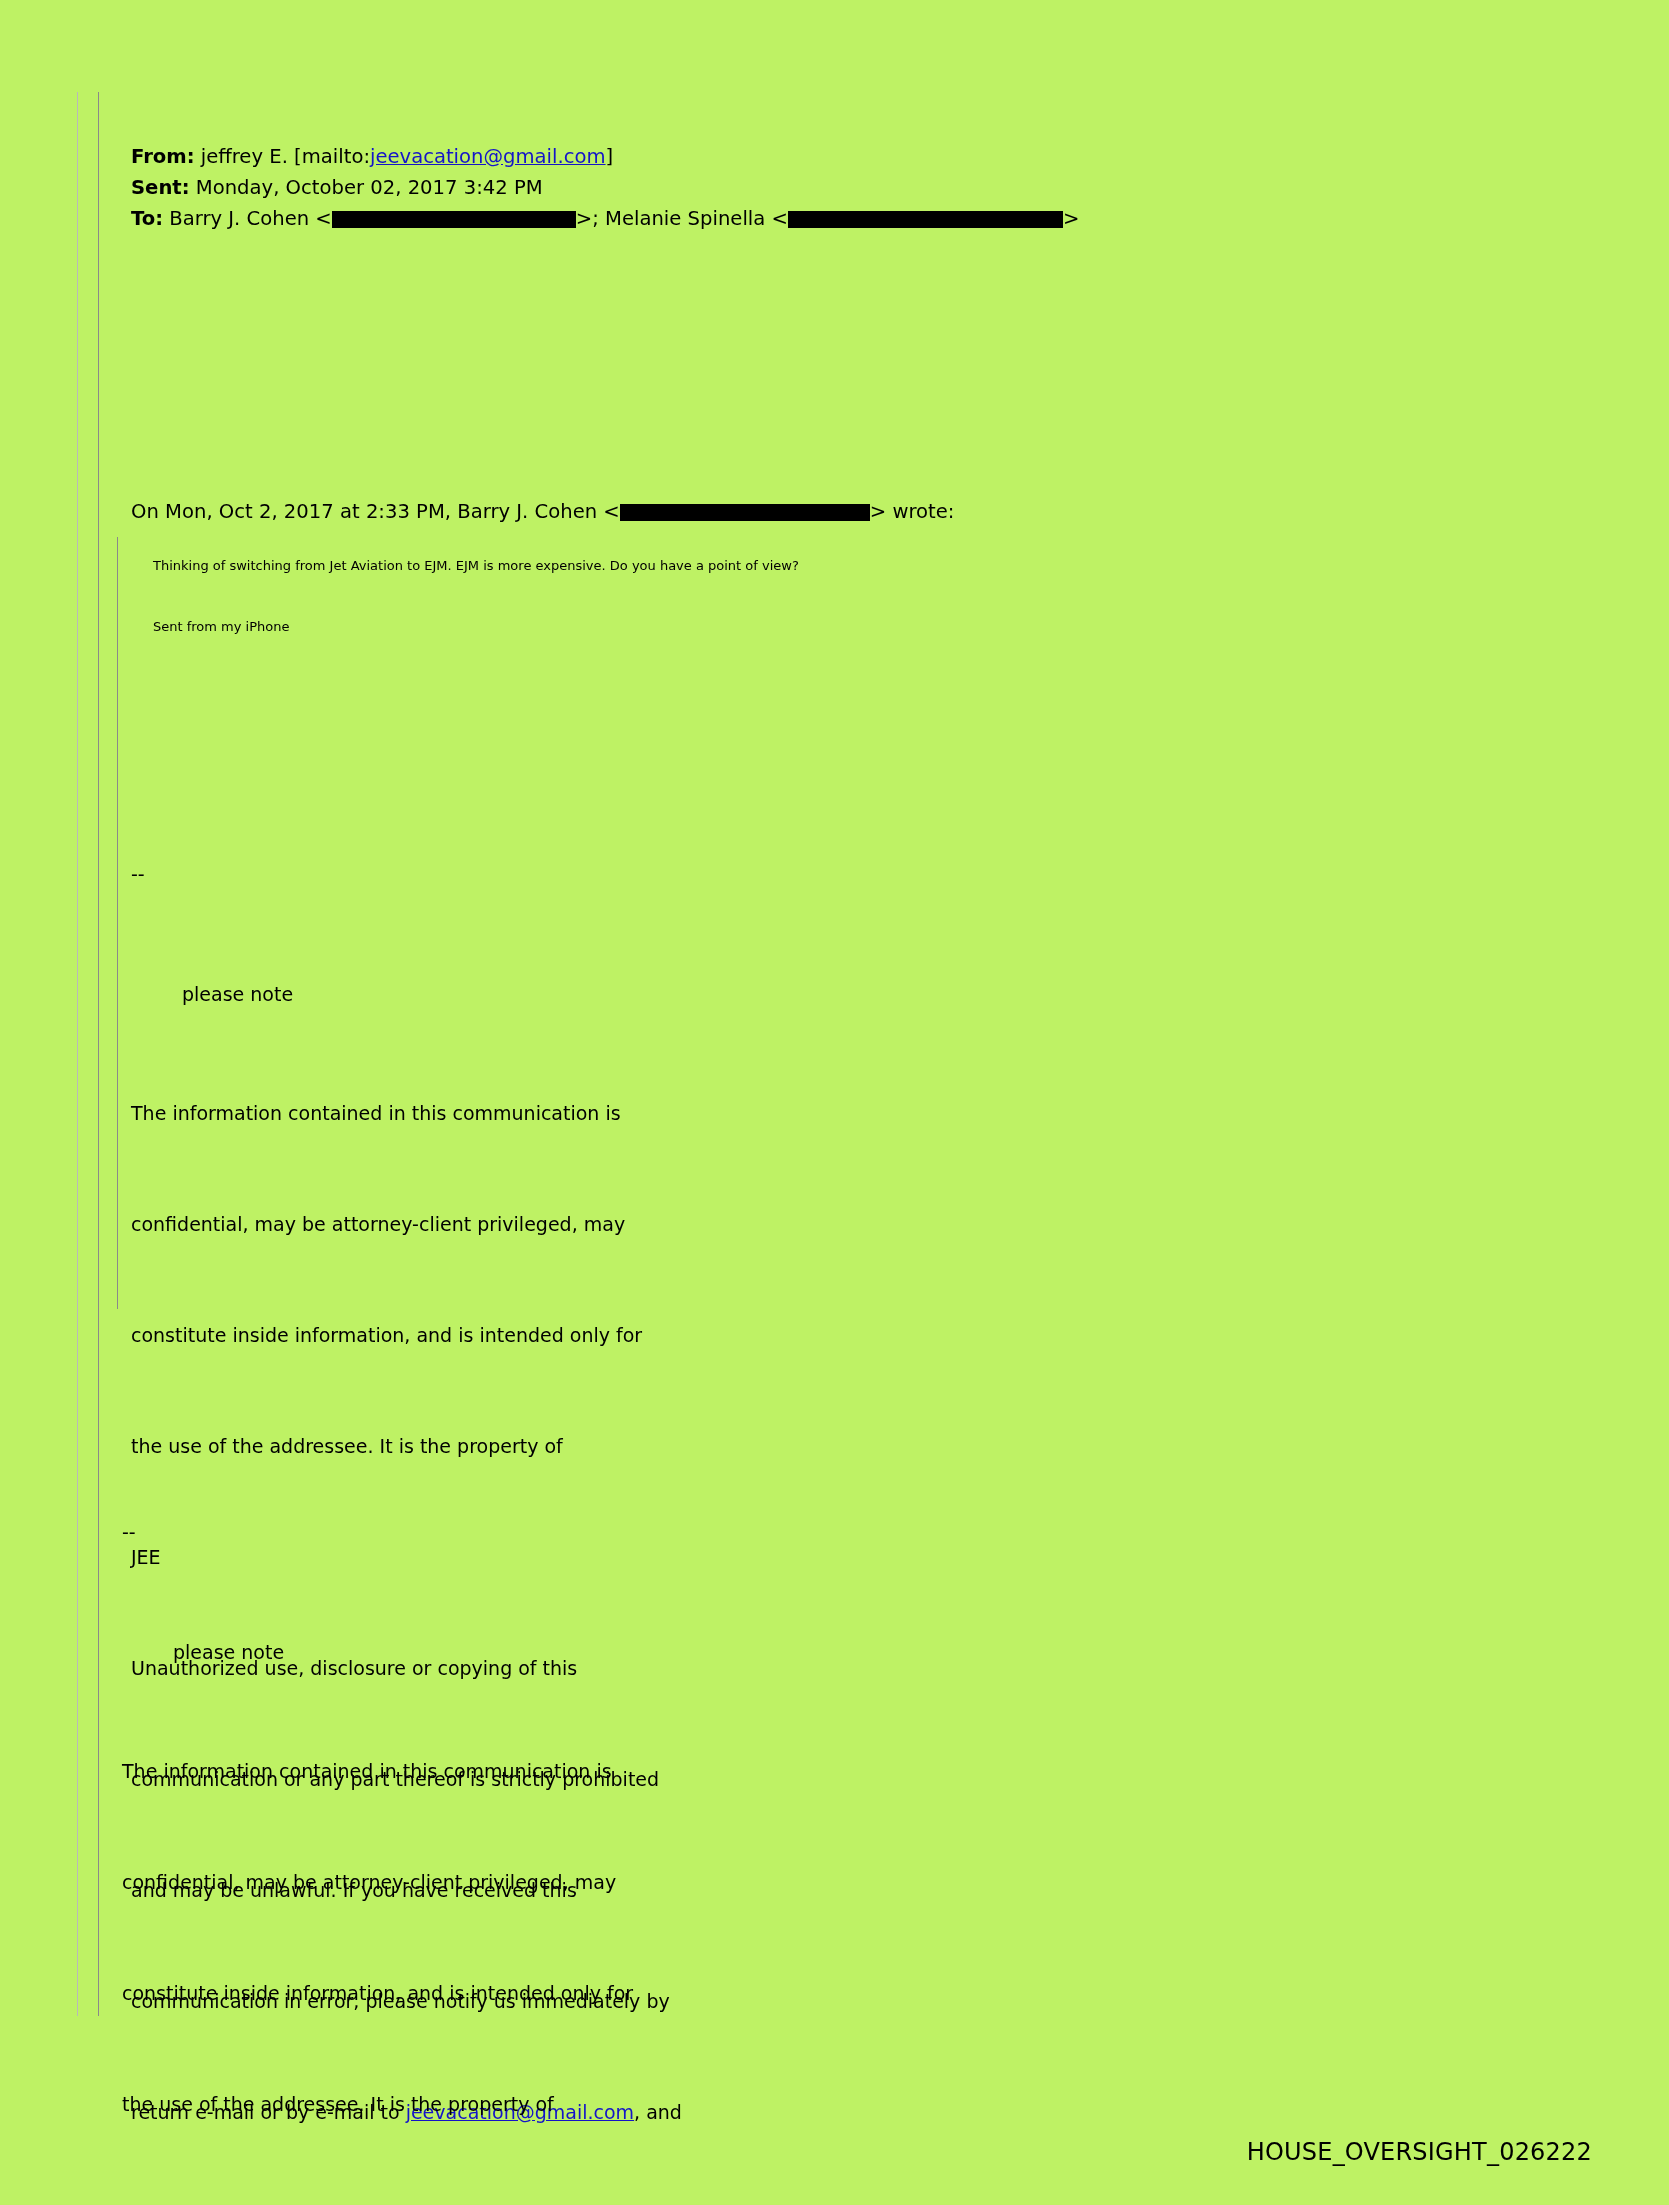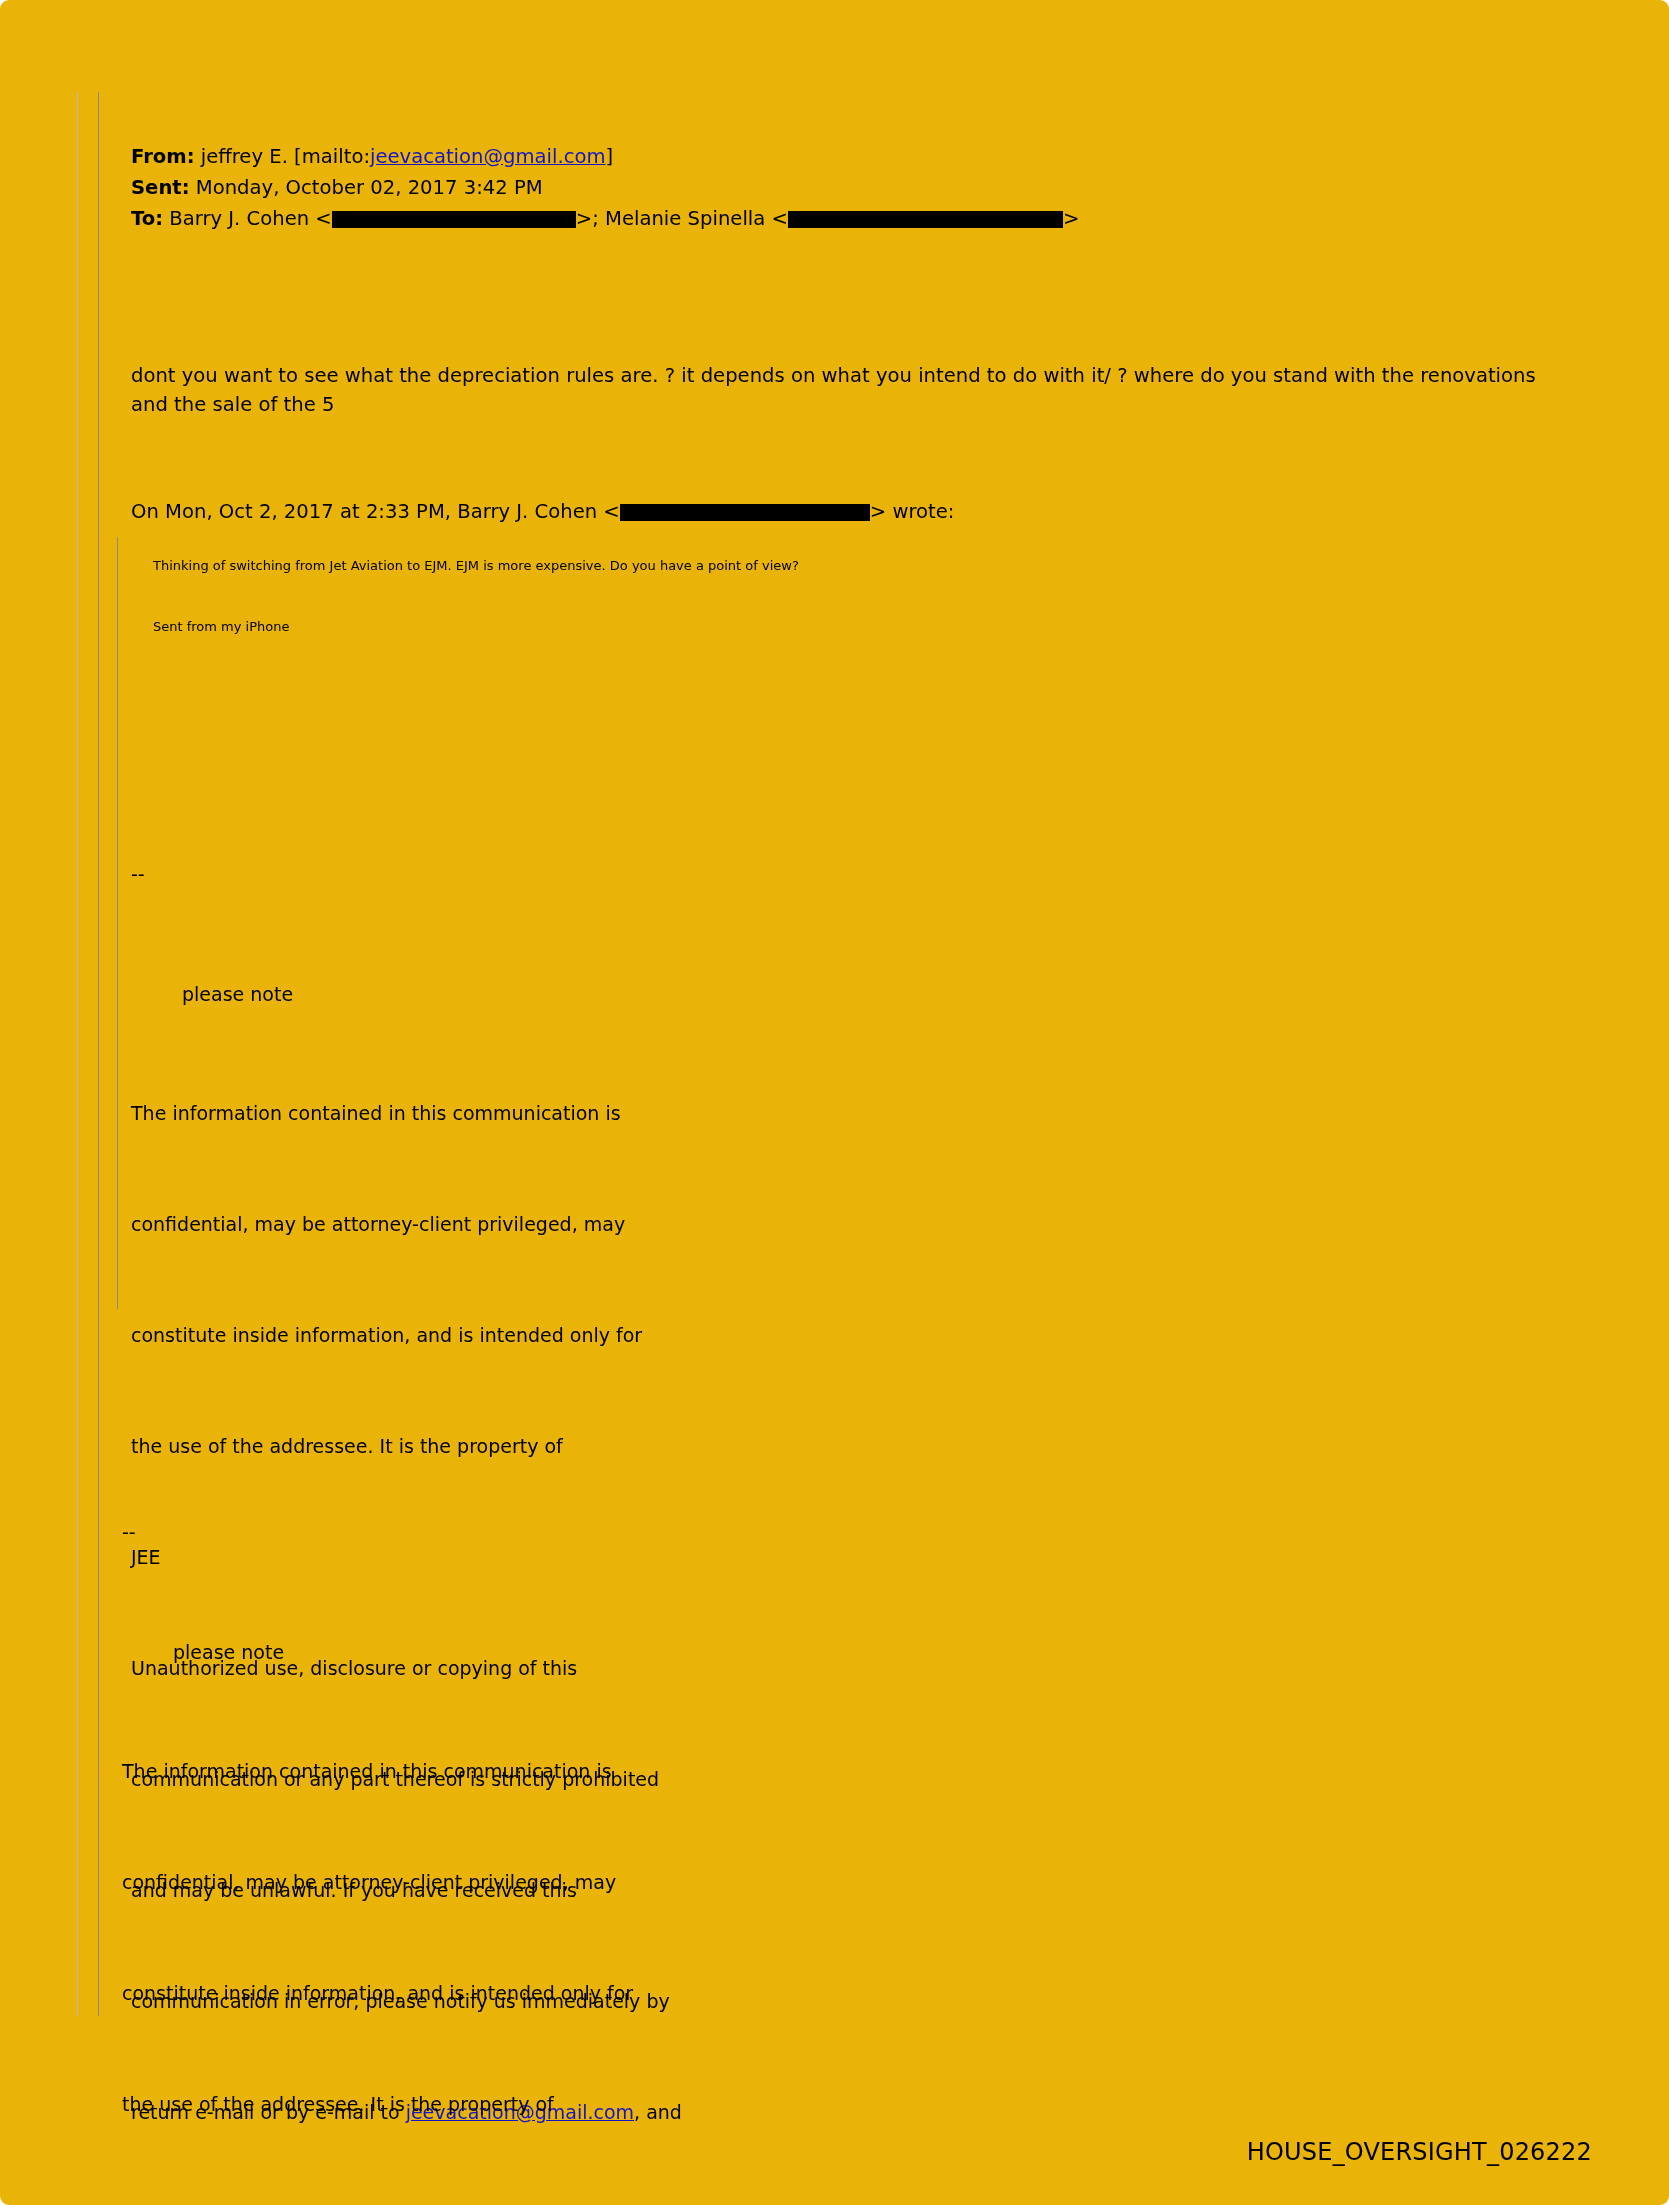--- a/index.html
+++ b/index.html
@@ -18,8 +18,7 @@
   .page {
     position: absolute;
     inset: 0;
-    background: #eab308;
-    border-radius: 9px;
+    background: #bef264;
   }
   
   .vrule {

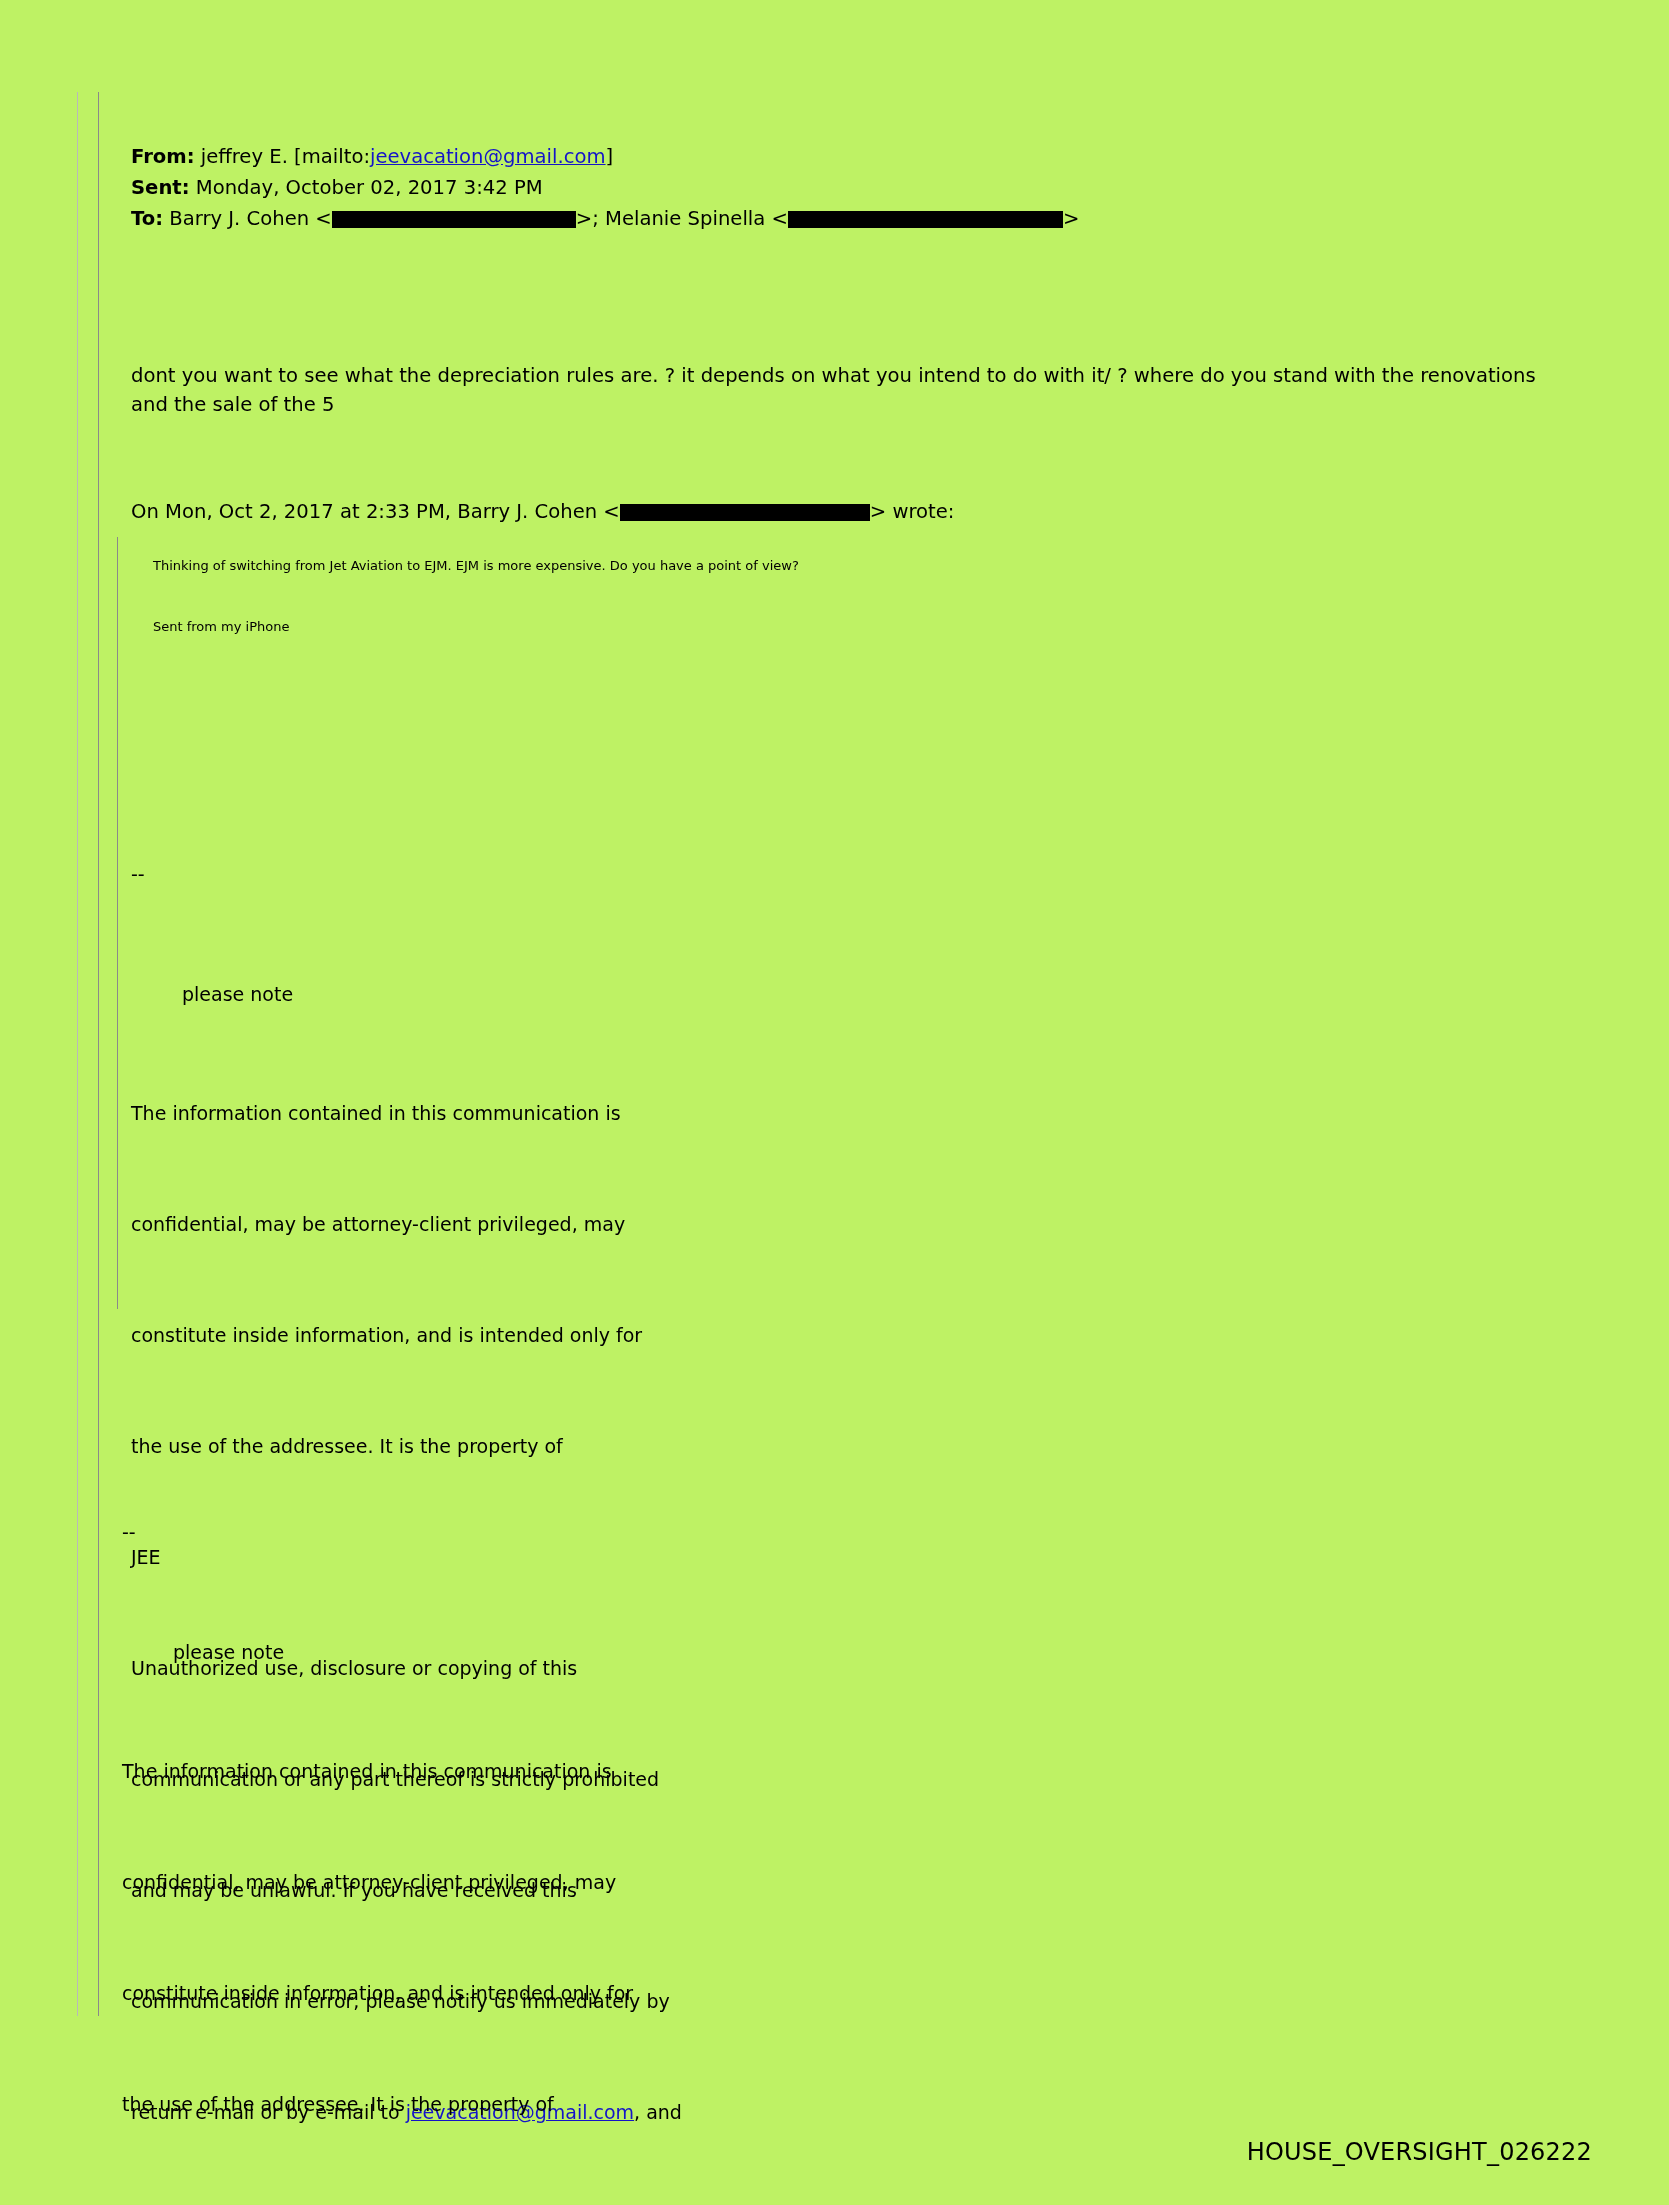--- a/index.html
+++ b/index.html
@@ -113,7 +113,6 @@
 
   </div>
 
-  <div class="blk-body" style="left:131px; top:361px; width:1434px;">dont you want to see what the depreciation rules are. ?   it depends on what you intend to do with it/  ?    where do you stand with the renovations and the sale of the 5</div>
 
   <div class="blk-body" style="left:131px; top:497px; width:1434px; white-space:nowrap;">
     <span>On Mon, Oct 2, 2017 at 2:33 PM, Barry J. Cohen &lt;</span><span class="redact r3"></span><span>&gt; wrote:</span>

